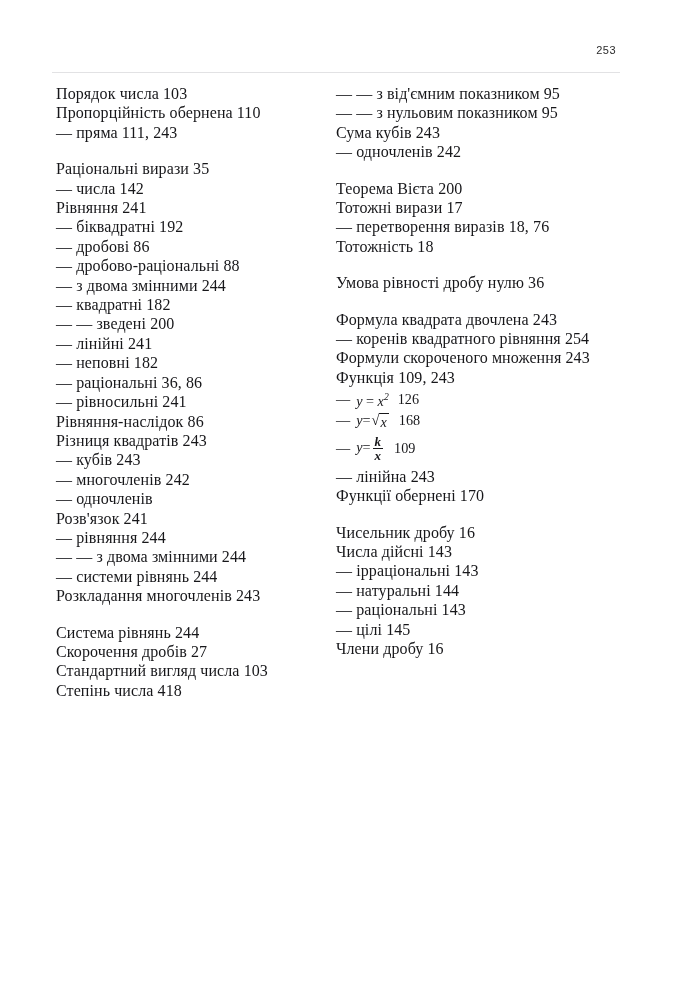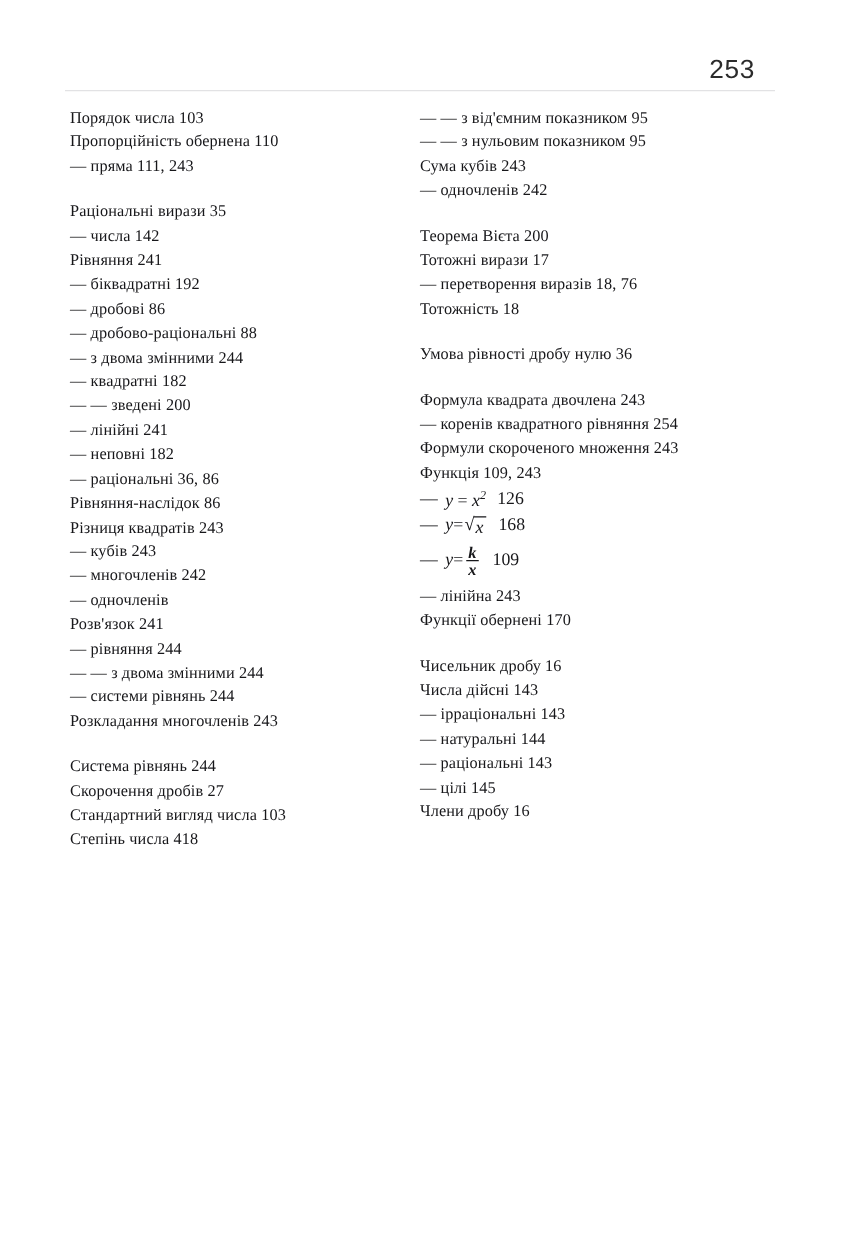--- a/index.html
+++ b/index.html
@@ -31,9 +31,9 @@
   }
   .page-number {
     position: absolute;
-    right: 16px;
+    right: 4px;
     top: 0;
-    font-size: 21px;
+    font-size: 11px;
     letter-spacing: 0.5px;
     color: #2b2b2b;
     font-family: "Liberation Sans", "DejaVu Sans", sans-serif;

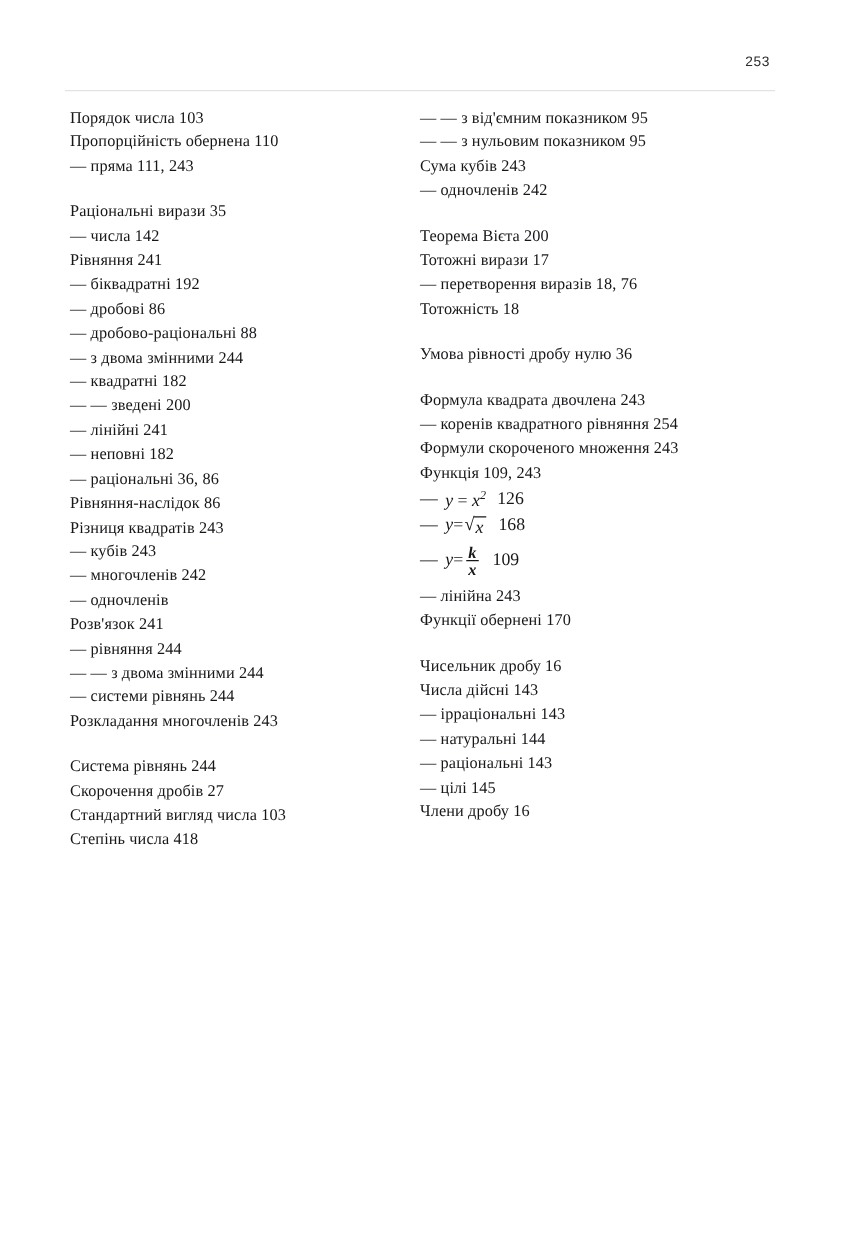--- a/index.html
+++ b/index.html
@@ -76,7 +76,7 @@
   .group:last-child { margin-bottom: 0; }
 
   .entry {
-    font-size: 13px;
+    font-size: 16px;
     line-height: 19.4px;
     white-space: nowrap;
     color: #17171a;

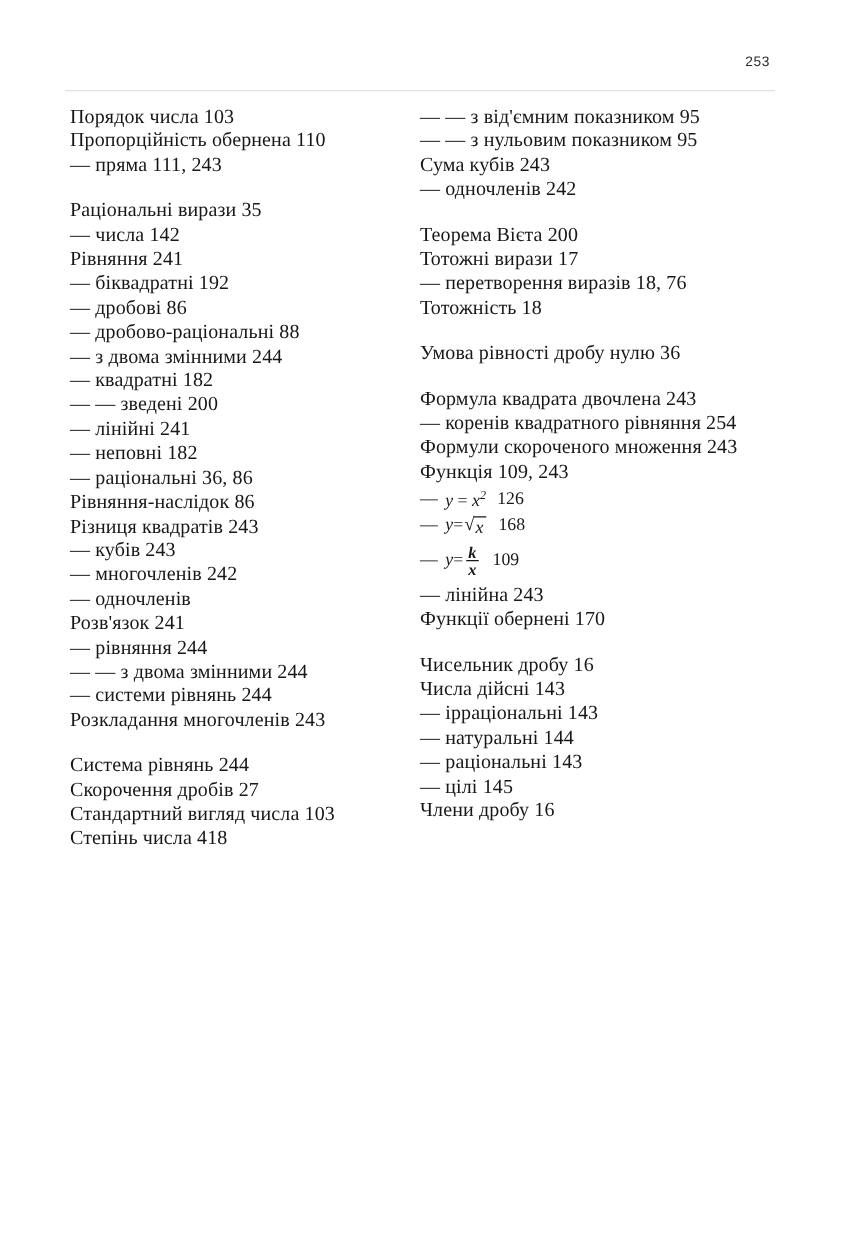--- a/index.html
+++ b/index.html
@@ -206,6 +206,7 @@
           <div class="entry dash1">лінійні 241</div>
           <div class="entry dash1">неповні 182</div>
           <div class="entry dash1">раціональні 36, 86</div>
+          <div class="entry dash1">рівносильні 241</div>
           <div class="entry">Рівняння-наслідок 86</div>
           <div class="entry">Різниця квадратів 243</div>
           <div class="entry dash1">кубів 243</div>

